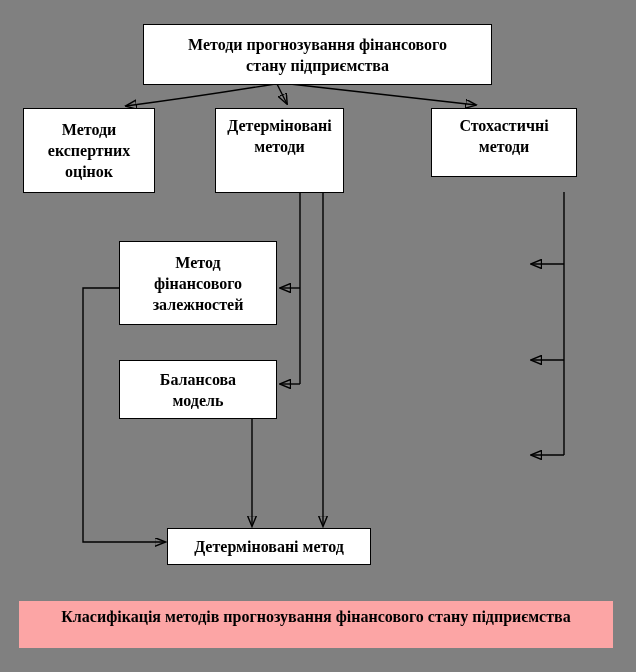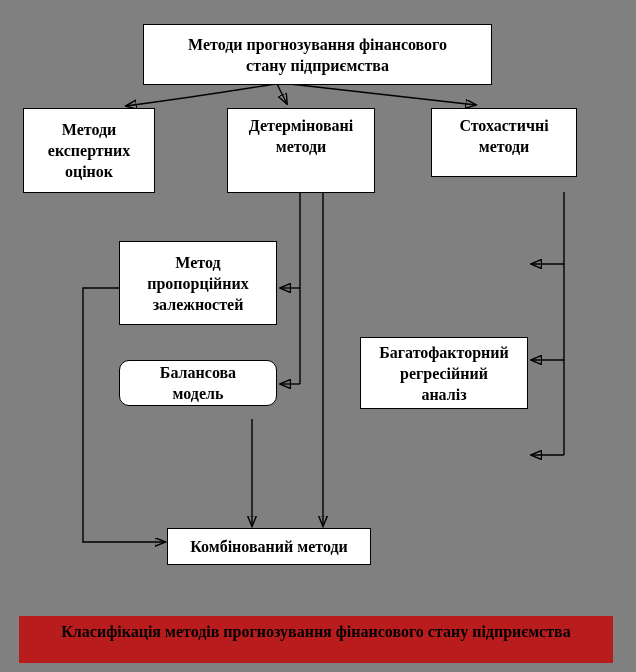--- a/index.html
+++ b/index.html
@@ -37,7 +37,7 @@
   }
   .title-box     { left: 143px; top: 24px;  width: 349px; height: 61px; }
   .expert-box    { left: 23px;  top: 108px; width: 132px; height: 85px; }
-  .determined-box{ left: 227px; top: 108px; width: 148px; height: 85px; }
+  .determined-box{ left: 215px; top: 108px; width: 129px; height: 85px; }
   .stochastic-box{ left: 431px; top: 108px; width: 146px; height: 69px; }
   .proportional-box { left: 119px; top: 241px; width: 158px; height: 84px; }
   .balance-box      { left: 119px; top: 360px; width: 158px; height: 46px; border-radius: 10px; }

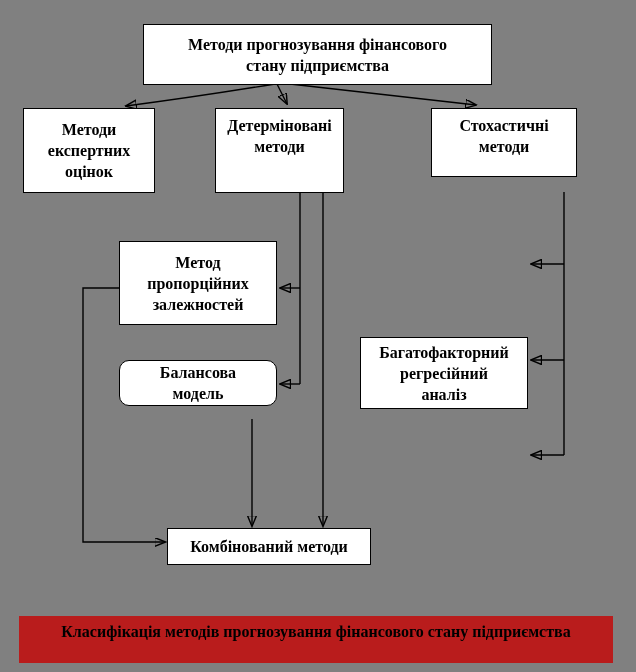--- a/index.html
+++ b/index.html
@@ -101,7 +101,7 @@
 методи</div>
 
   <div class="node proportional-box">Метод
-пропорційних
+фінансового
 залежностей</div>
 
   <div class="node balance-box">Балансова

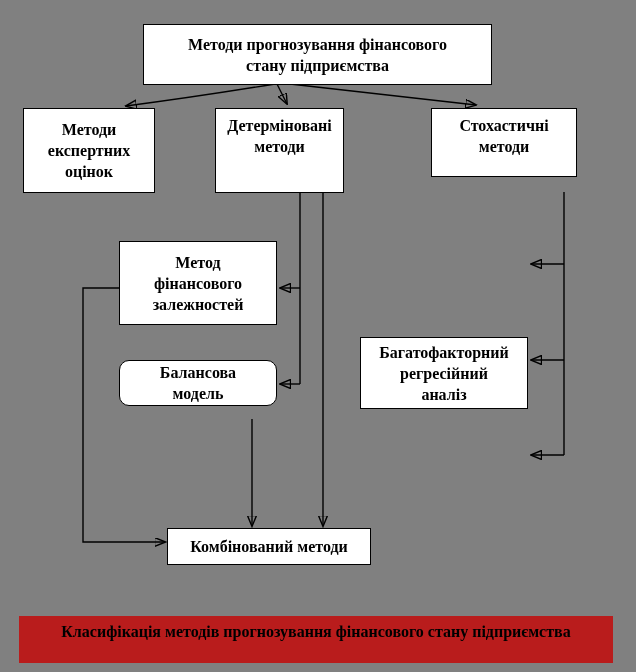--- a/index.html
+++ b/index.html
@@ -108,9 +108,6 @@
 модель</div>
 
 
-  <div class="node multifactor-box">Багатофакторний
-регресійний
-аналіз</div>
 
 
   <div class="node combined-box">Комбінований методи</div>

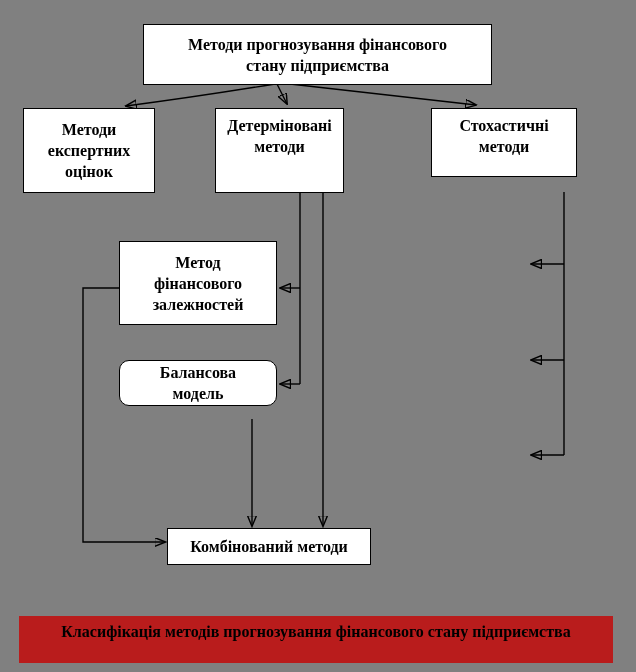--- a/index.html
+++ b/index.html
@@ -40,7 +40,7 @@
   .determined-box{ left: 215px; top: 108px; width: 129px; height: 85px; }
   .stochastic-box{ left: 431px; top: 108px; width: 146px; height: 69px; }
   .proportional-box { left: 119px; top: 241px; width: 158px; height: 84px; }
-  .balance-box      { left: 119px; top: 360px; width: 158px; height: 46px; border-radius: 10px; }
+  .balance-box      { left: 119px; top: 360px; width: 158px; height: 59px; }
   .simple-box       { left: 360px; top: 240px; width: 168px; height: 61px; }
   .multifactor-box  { left: 360px; top: 337px; width: 168px; height: 72px; }
   .autoregr-box     { left: 360px; top: 443px; width: 168px; height: 61px; }

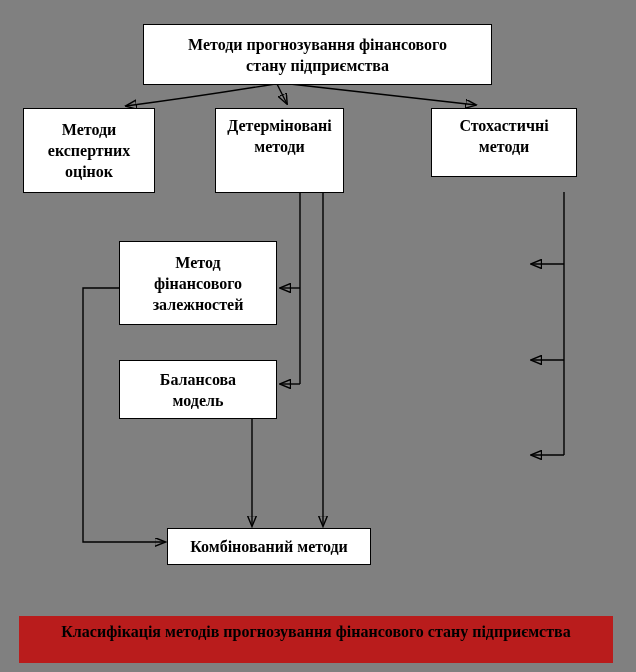--- a/index.html
+++ b/index.html
@@ -110,7 +110,7 @@
 
 
 
-  <div class="node combined-box">Комбінований методи</div>
+  <div class="node combined-box">Детерміновані метод</div>
 
   <div class="caption-strip">Класифікація методів прогнозування фінансового стану підприємства</div>
 

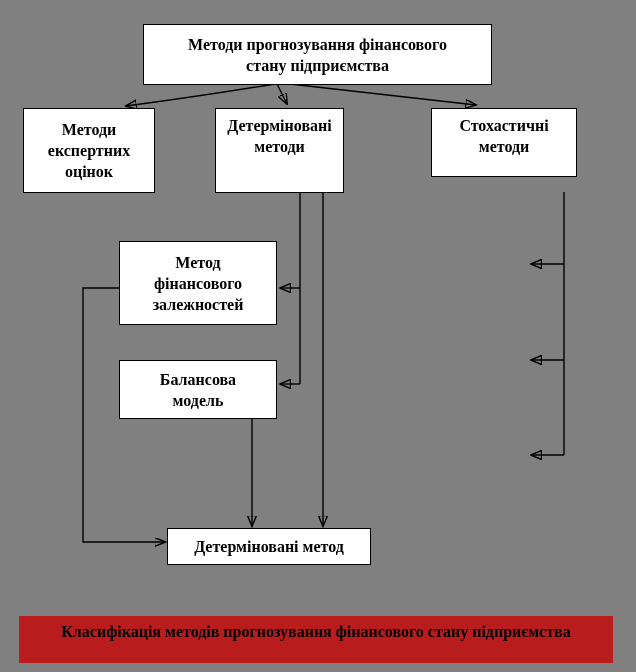--- a/index.html
+++ b/index.html
@@ -47,10 +47,10 @@
   .combined-box     { left: 167px; top: 528px; width: 204px; height: 37px; }
   .caption-strip {
     position: absolute;
-    left: 19px; top: 616px;
+    left: 19px; top: 601px;
     width: 594px; height: 47px;
     box-sizing: border-box;
-    background: #b91c1c;
+    background: #fca5a5;
     color: #000000;
     font-weight: bold;
     font-size: 16px;

